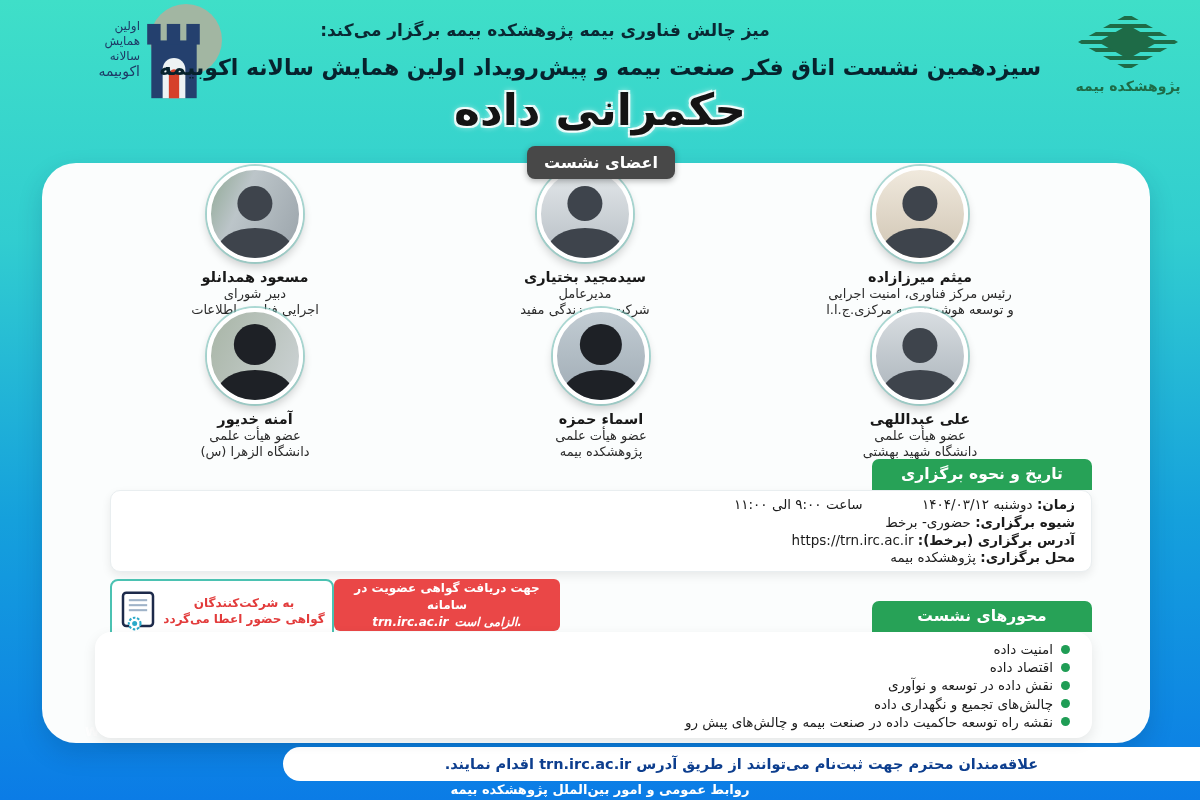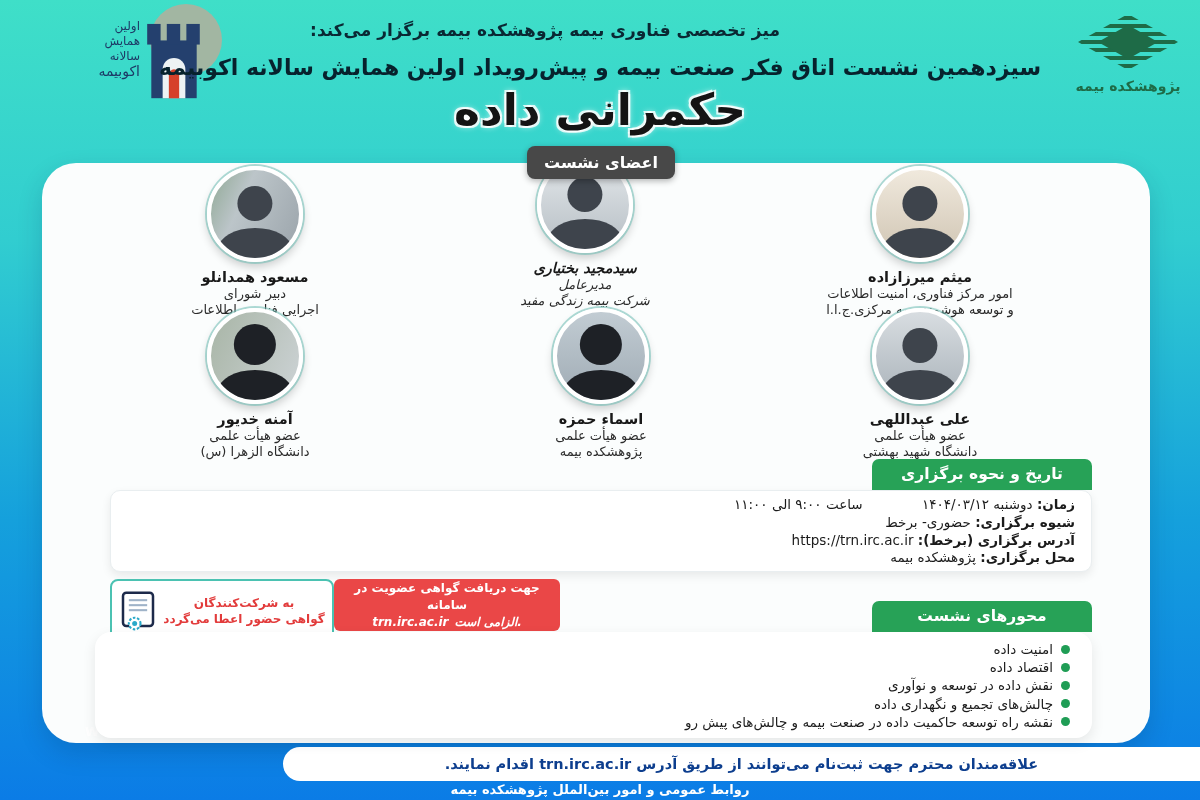--- a/index.html
+++ b/index.html
@@ -135,7 +135,7 @@
     <div class="irc-caption">پژوهشکده بیمه</div>
   </div>
 
-  <div class="hdr-line1">میز تخصصی فناوری بیمه پژوهشکده بیمه برگزار می‌کند:</div>
+  <div class="hdr-line1">میز چالش فناوری بیمه پژوهشکده بیمه برگزار می‌کند:</div>
   <div class="hdr-line2">سیزدهمین نشست اتاق فکر صنعت بیمه و پیش‌رویداد اولین همایش سالانه اکوبیمه</div>
   <div class="hdr-title">حکمرانی داده</div>
 

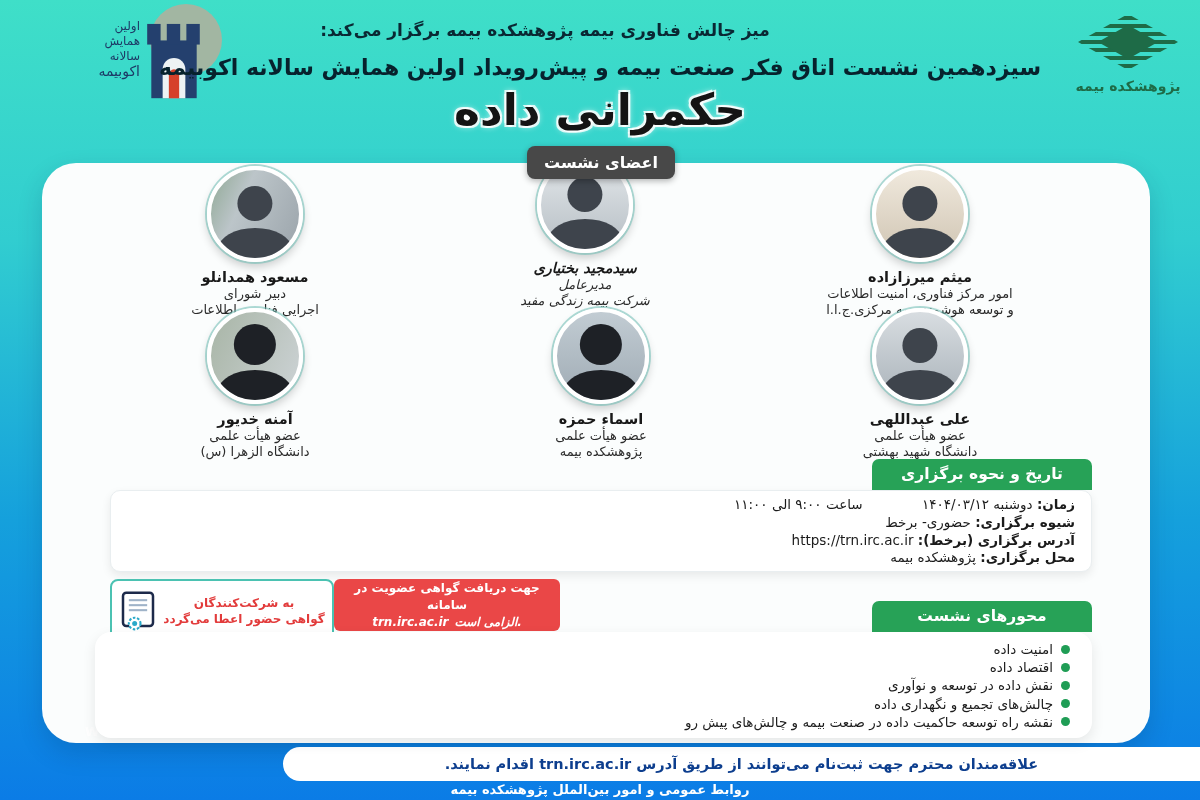--- a/index.html
+++ b/index.html
@@ -36,7 +36,7 @@
 
   
   .person{ position:absolute; width:270px; text-align:center; direction:rtl; z-index:2; }
-  .p0{ left:120px; top:166px; } .p1{ left:450px; top:157px;font-style:italic; } .p2{ left:785px; top:166px; }
+  .p0{ left:120px; top:166px; } .p1{ left:450px; top:166px; } .p2{ left:785px; top:166px; }
   .p3{ left:120px; top:308px; } .p4{ left:466px; top:308px; } .p5{ left:785px; top:308px; }
   .avatar{ width:96px; height:96px; margin:0 auto; border-radius:50%; border:4px solid #fff;
     box-shadow:0 0 0 2px rgba(110,190,180,.55), 0 5px 10px rgba(0,0,0,.20);

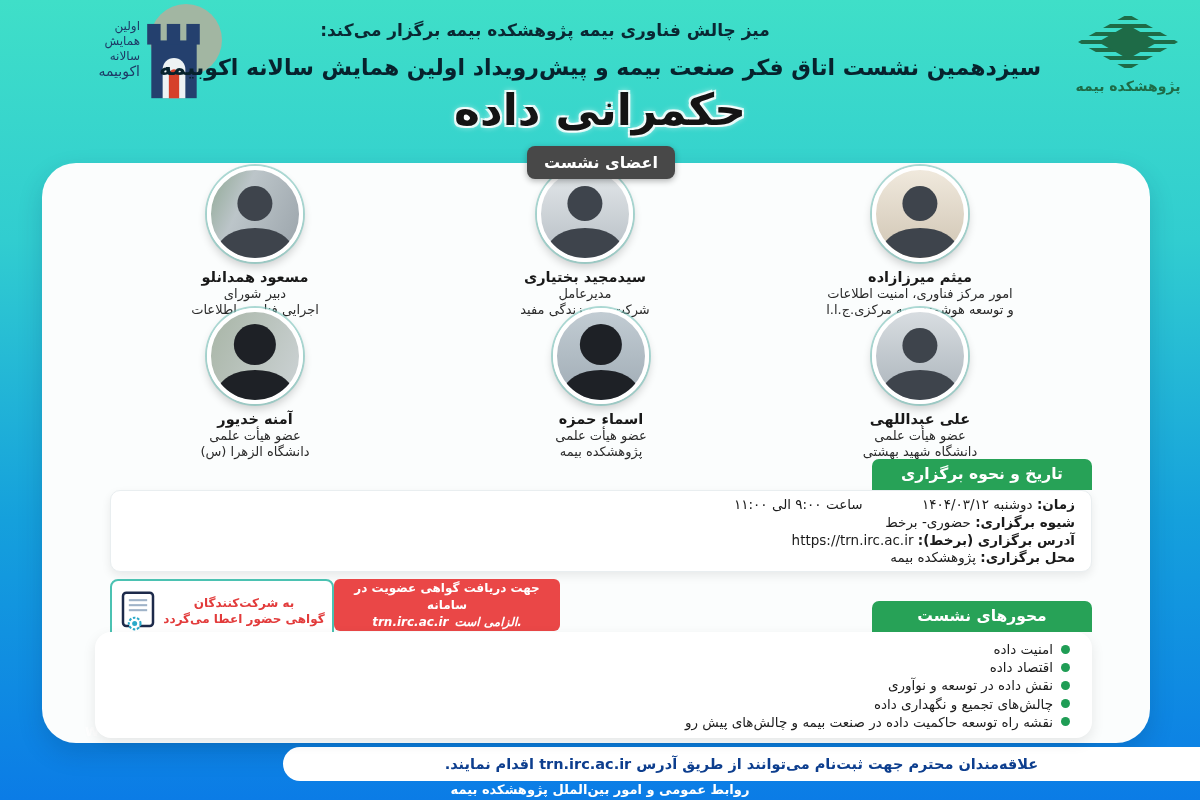--- a/index.html
+++ b/index.html
@@ -158,7 +158,7 @@
   <div class="person p2">
     <div class="avatar a3"></div>
     <div class="p-name">میثم میرزازاده</div>
-    <div class="p-role">امور مرکز فناوری، امنیت اطلاعات</div>
+    <div class="p-role">رئیس مرکز فناوری، امنیت اجرایی</div>
     <div class="p-role">و توسعه هوشمند بیمه مرکزی.ج.ا.ا</div>
   </div>
   <div class="person p3">

